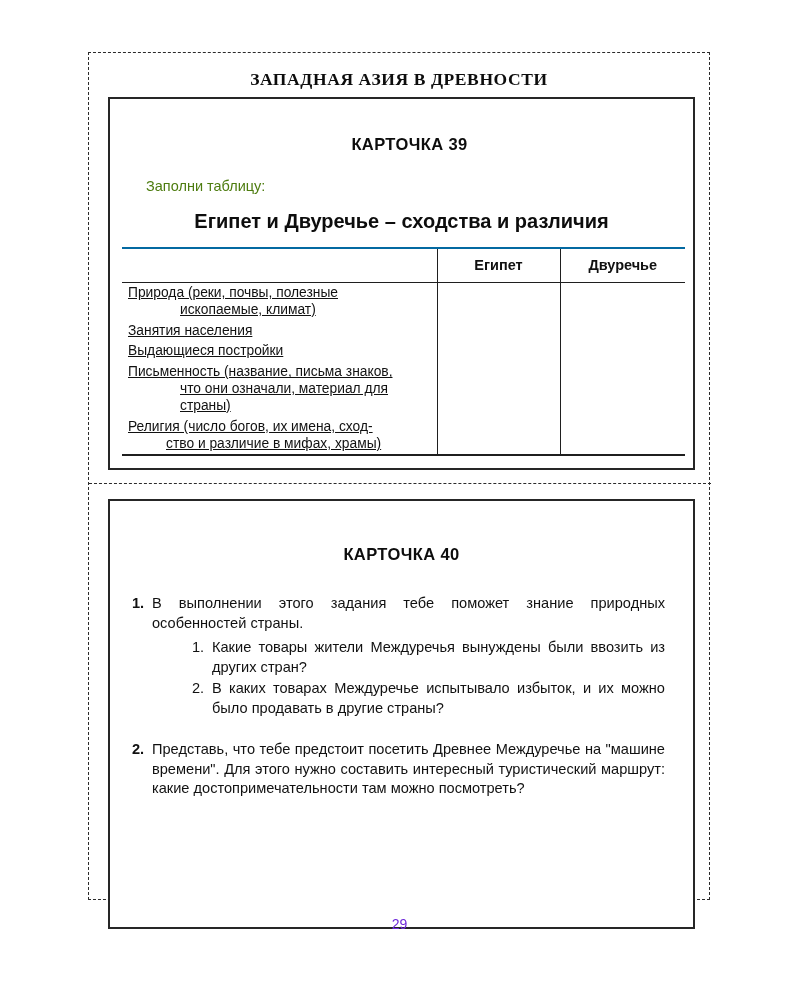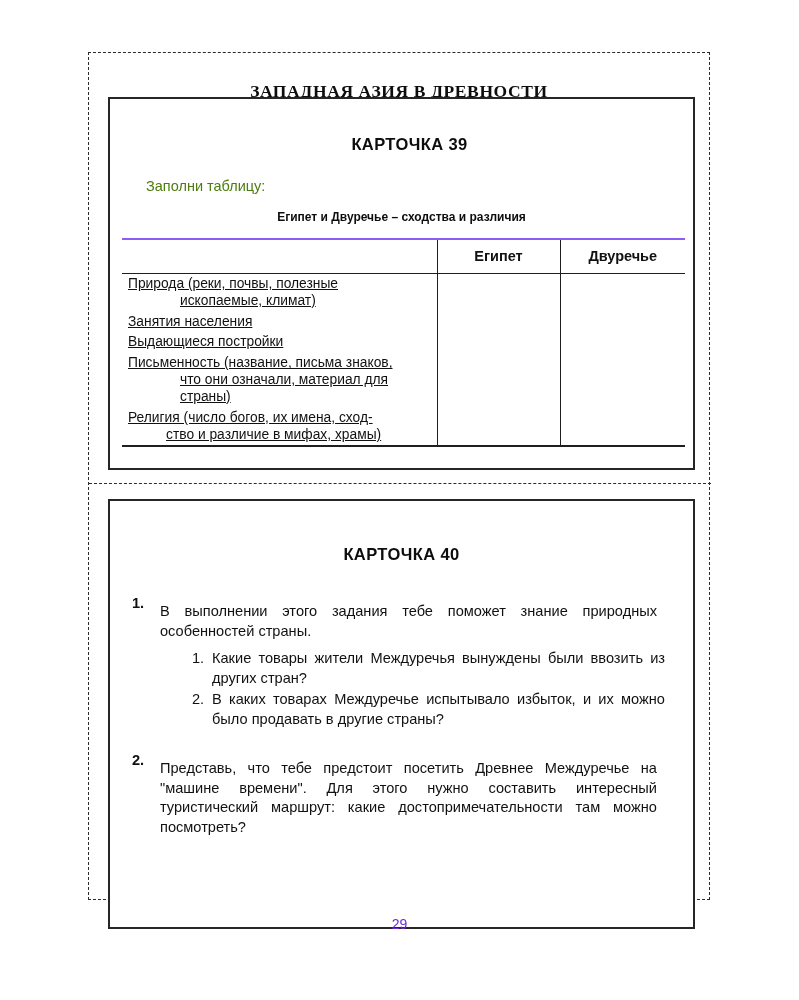--- a/index.html
+++ b/index.html
@@ -32,7 +32,7 @@
   .banner-title {
     position: absolute;
     left: 0;
-    top: 28px;
+    top: 16px;
     width: 100%;
     text-align: center;
     font-family: "Liberation Serif", "DejaVu Serif", serif;

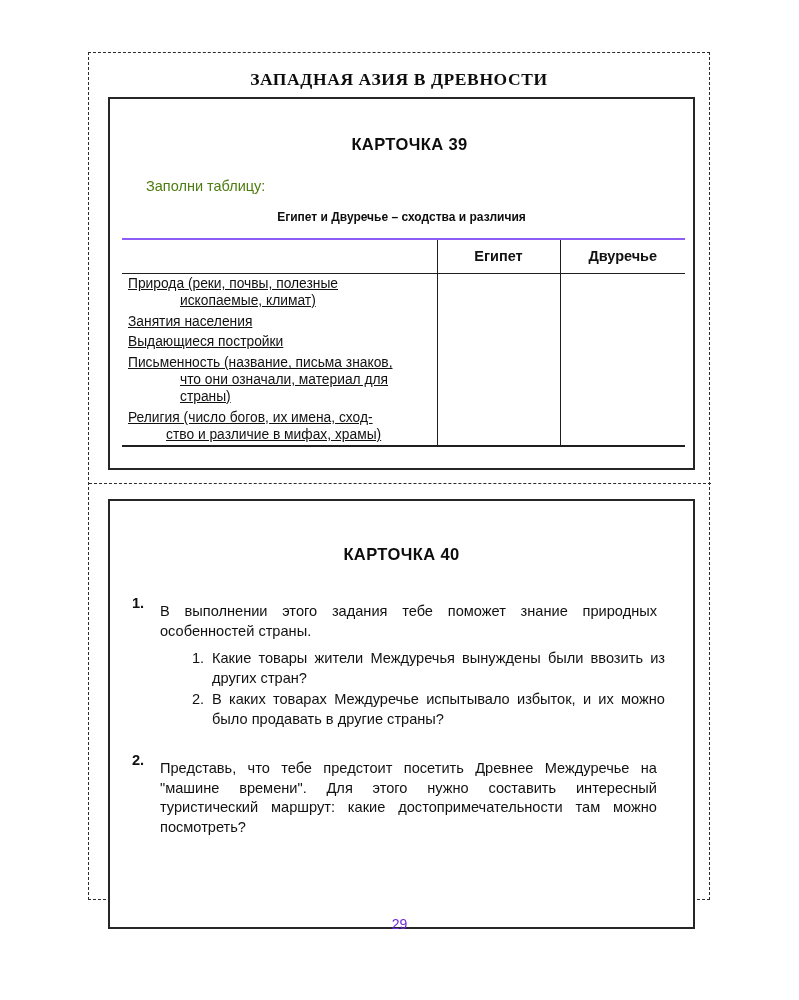--- a/index.html
+++ b/index.html
@@ -91,7 +91,7 @@
     margin: 16px 0 0 0;
     text-align: center;
     font-weight: bold;
-    font-size: 12px;
+    font-size: 20px;
     color: #0d0d0d;
   }
 

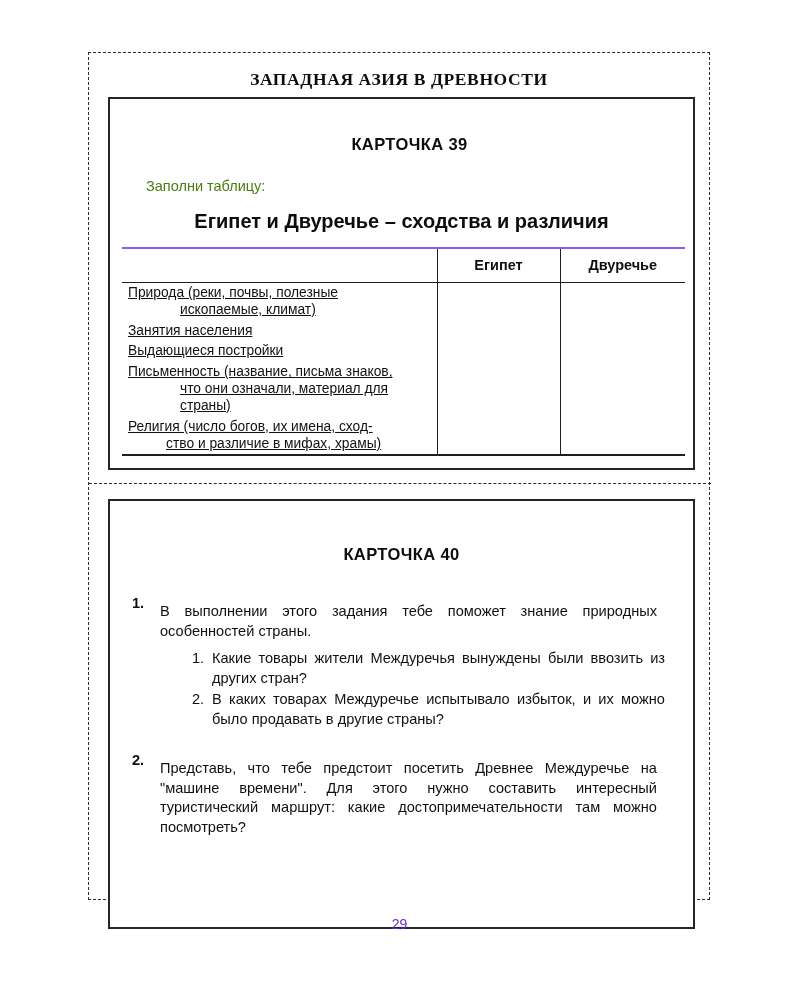--- a/index.html
+++ b/index.html
@@ -108,7 +108,7 @@
   .cmp-table col.c-meso   { width: 125px; }
 
   .cmp-table thead th {
-    border-top: 2px solid #8b5cf6;
+    border-top: 2px solid #0369a1;
     border-bottom: 1.6px solid #1f1f1f;
     padding: 5px 4px 6px 4px;
     font-weight: bold;

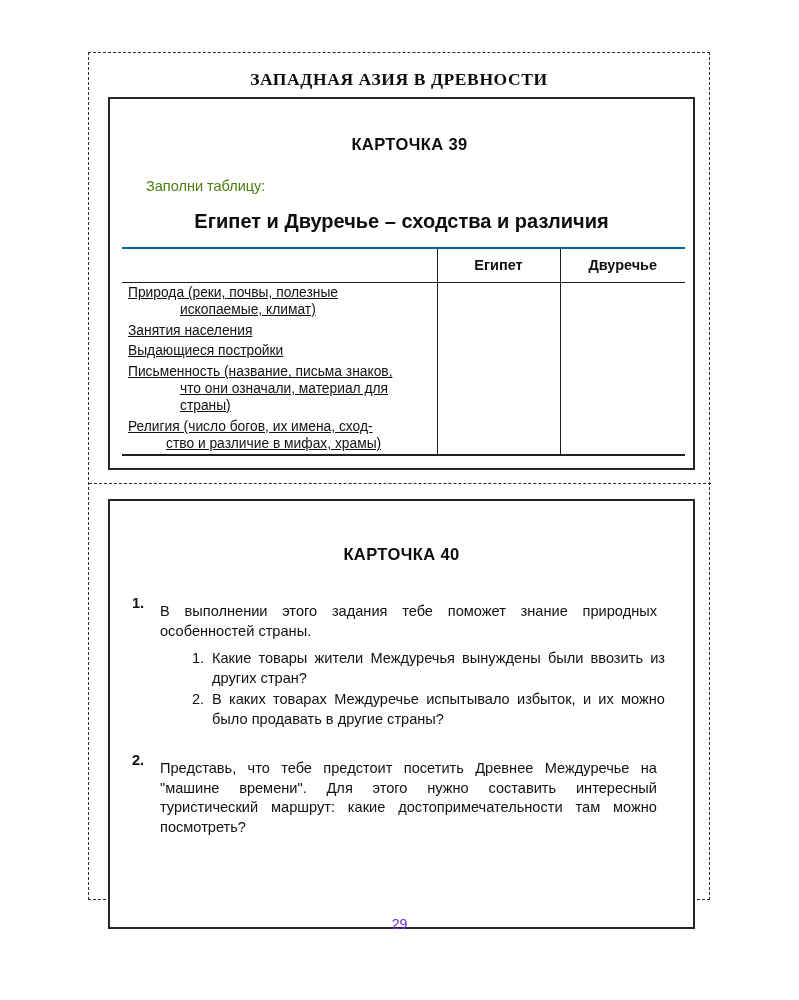--- a/index.html
+++ b/index.html
@@ -170,7 +170,7 @@
     text-justify: inter-word;
   }
   .task-body > .para {
-    margin: 8px;
+    margin: 0;
     text-align: justify;
   }
 

